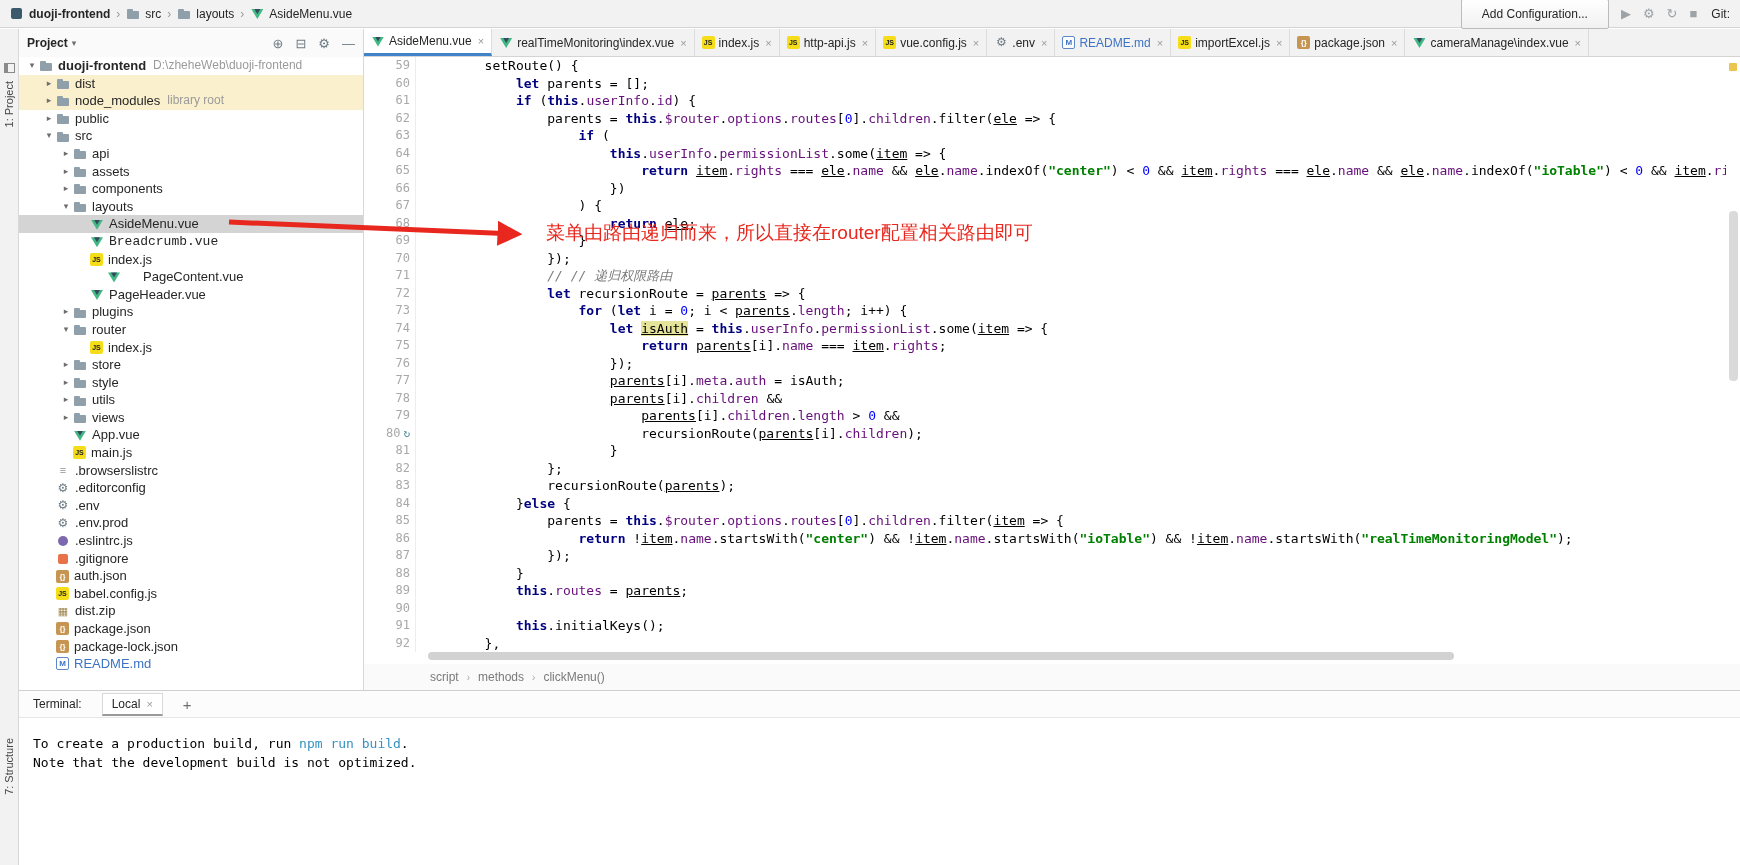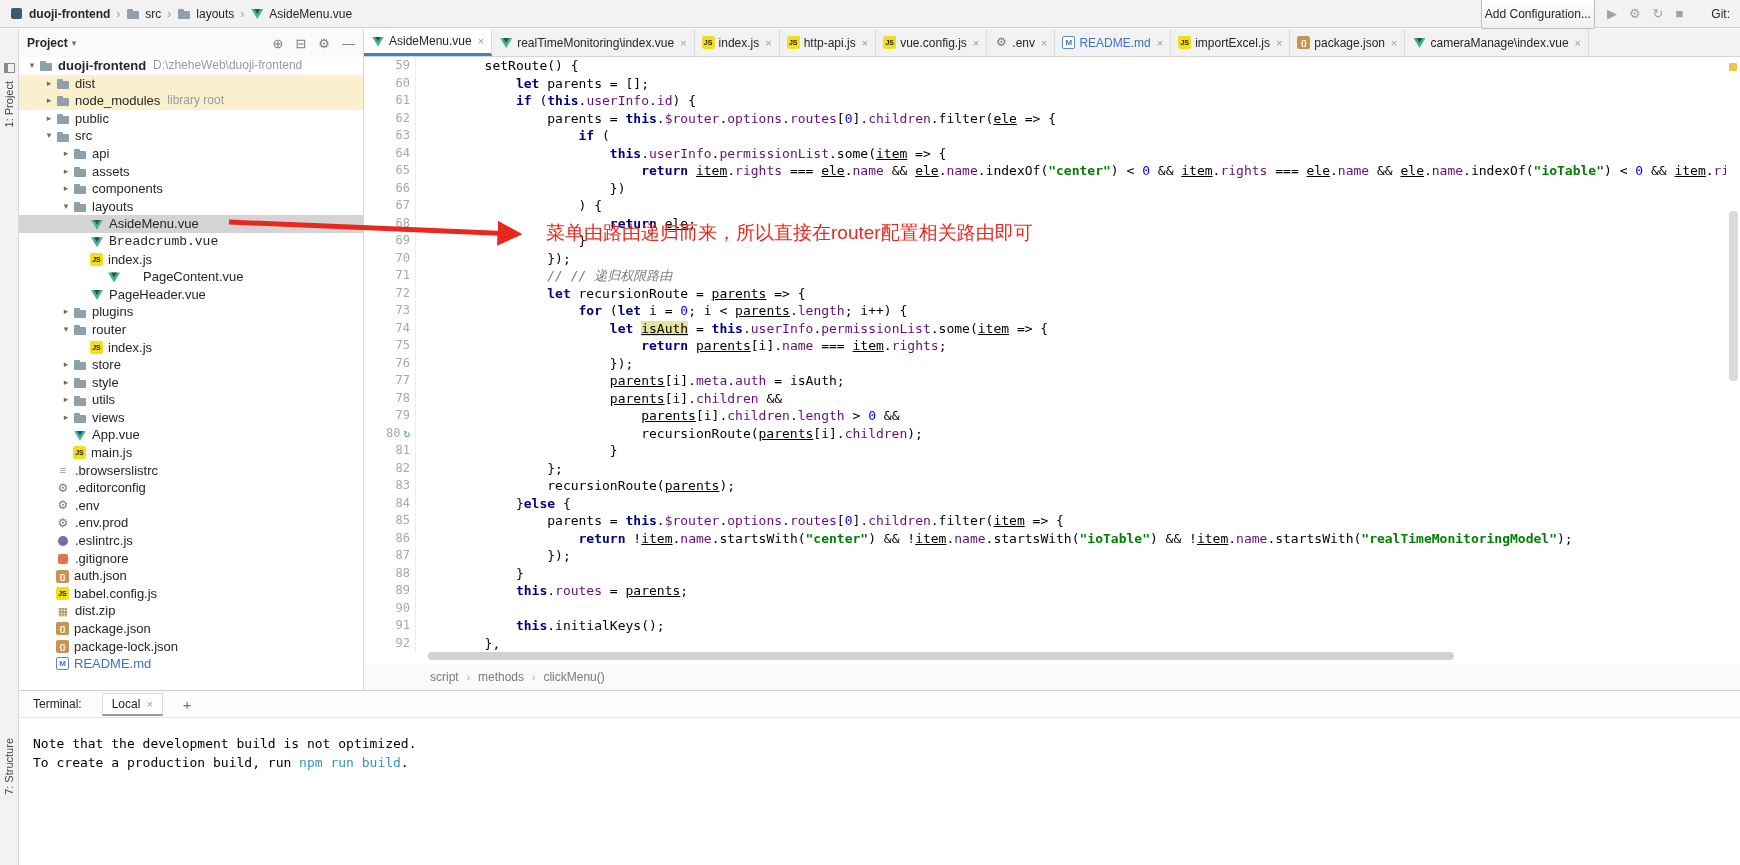--- a/index.html
+++ b/index.html
@@ -13,7 +13,7 @@
   .crumb.first .crumb-text{font-weight:bold}
   .crumb-sep{color:#9a9a9a;margin:0 6px;font-size:12px}
   .tb-right{display:flex;align-items:center;gap:12px;padding-right:0}
-  .addcfg{height:30px;padding:0 3px;border:1px solid #bcbcbc;border-radius:2px;background:linear-gradient(#ffffff,#f1f1f1);font:12px "Liberation Sans",sans-serif;color:#262626;cursor:default}
+  .addcfg{height:30px;padding:0 20px;border:1px solid #bcbcbc;border-radius:2px;background:linear-gradient(#ffffff,#f1f1f1);font:12px "Liberation Sans",sans-serif;color:#262626;cursor:default}
   .tb-icon{color:#9ea3a8;font-size:13px;line-height:13px}
   .git-label{color:#262626;margin-left:16px}
 

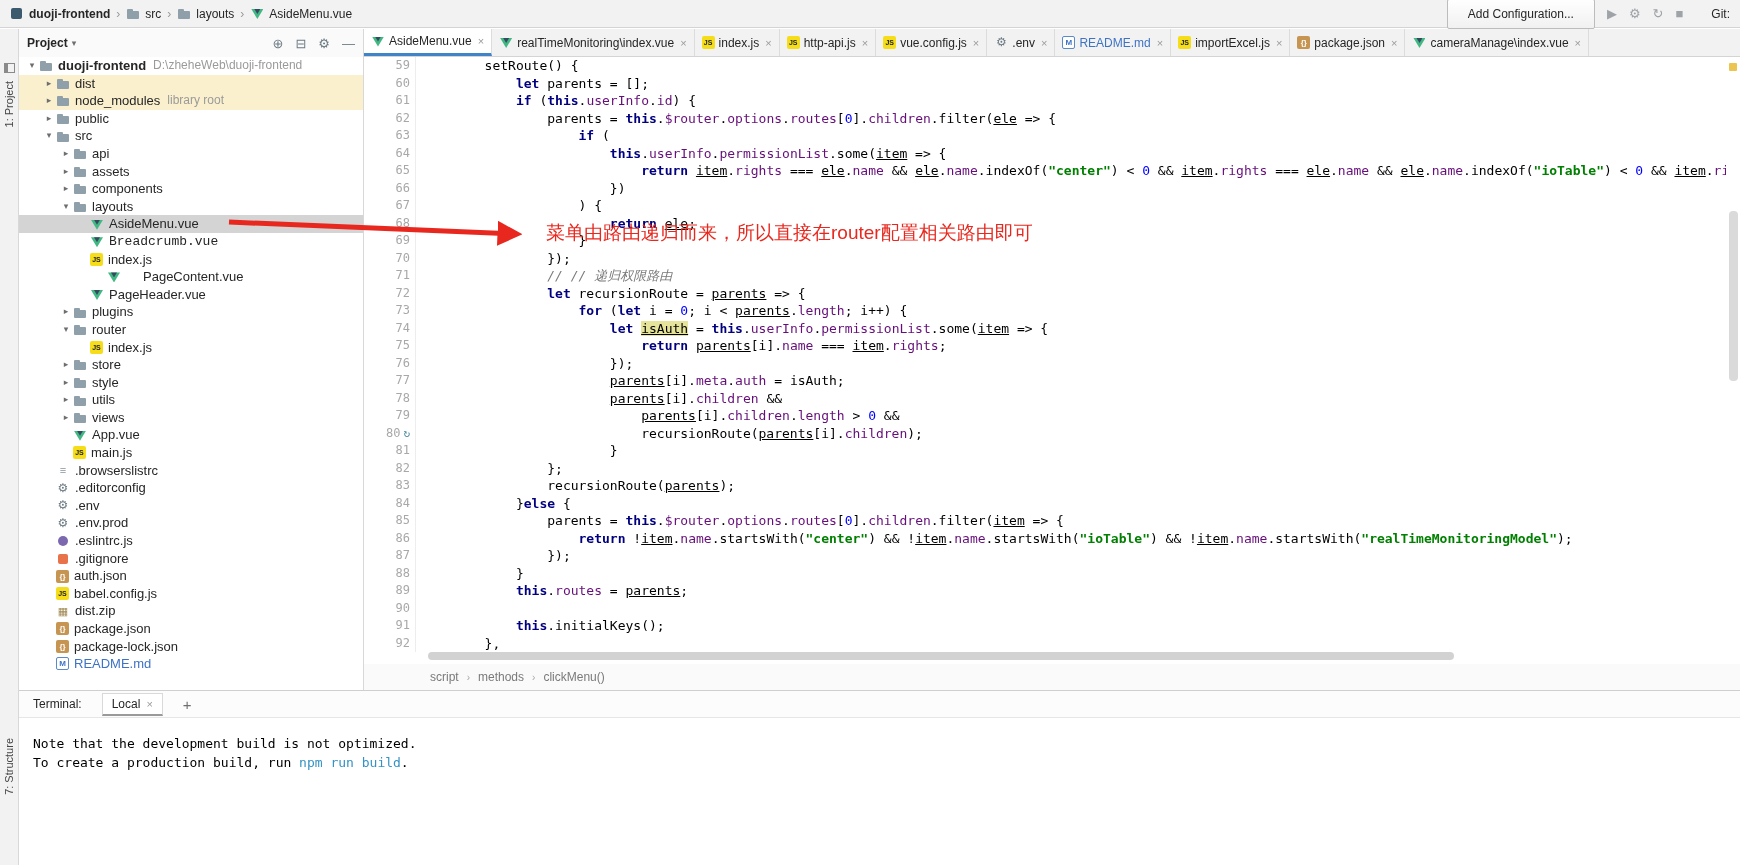--- a/index.html
+++ b/index.html
@@ -15,7 +15,7 @@
   .tb-right{display:flex;align-items:center;gap:12px;padding-right:0}
   .addcfg{height:30px;padding:0 20px;border:1px solid #bcbcbc;border-radius:2px;background:linear-gradient(#ffffff,#f1f1f1);font:12px "Liberation Sans",sans-serif;color:#262626;cursor:default}
   .tb-icon{color:#9ea3a8;font-size:13px;line-height:13px}
-  .git-label{color:#262626;margin-left:16px}
+  .git-label{color:#262626;margin-left:2px}
 
   
   .left-strip{position:absolute;left:0;top:29px;bottom:0;width:19px;background:#f2f2f2;border-right:1px solid #d8d8d8;z-index:15}

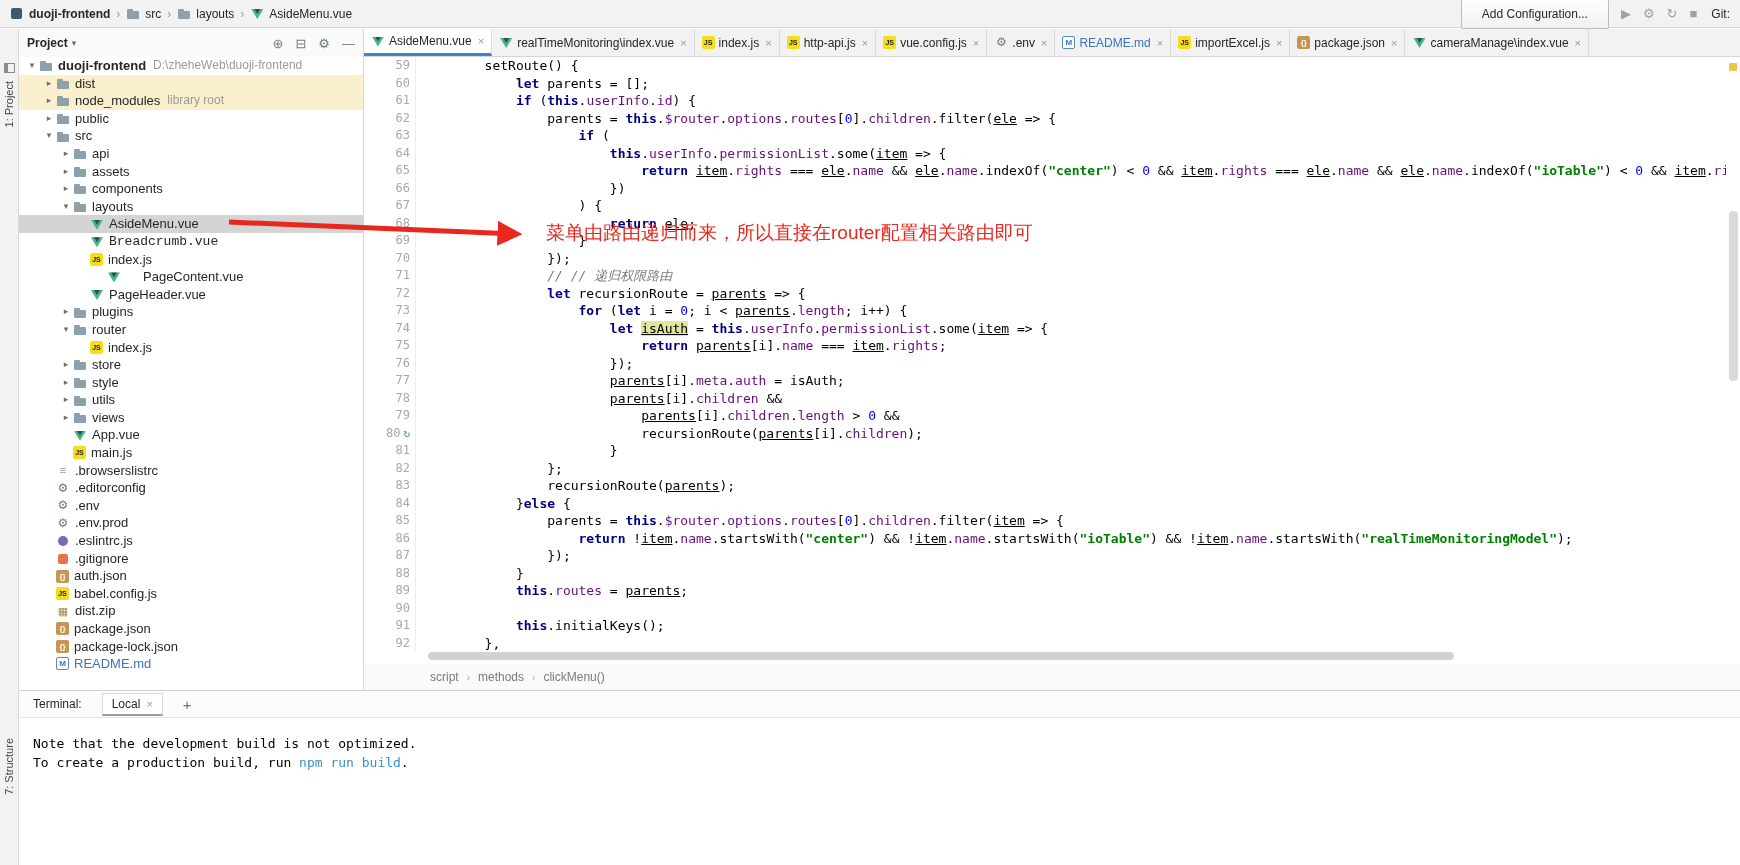--- a/index.html
+++ b/index.html
@@ -464,8 +464,8 @@
     <span class="term-plus">+</span>
   </div>
   <div class="term-body">
+      <div class="term-line"><span class="sp-p">To create a production build, run </span><span class="sp-cmd">npm run build</span><span class="sp-p">.</span></div>
       <div class="term-line"><span class="sp-p">Note that the development build is not optimized.</span></div>
-      <div class="term-line"><span class="sp-p">To create a production build, run </span><span class="sp-cmd">npm run build</span><span class="sp-p">.</span></div>
     </div>
 </div>
 

